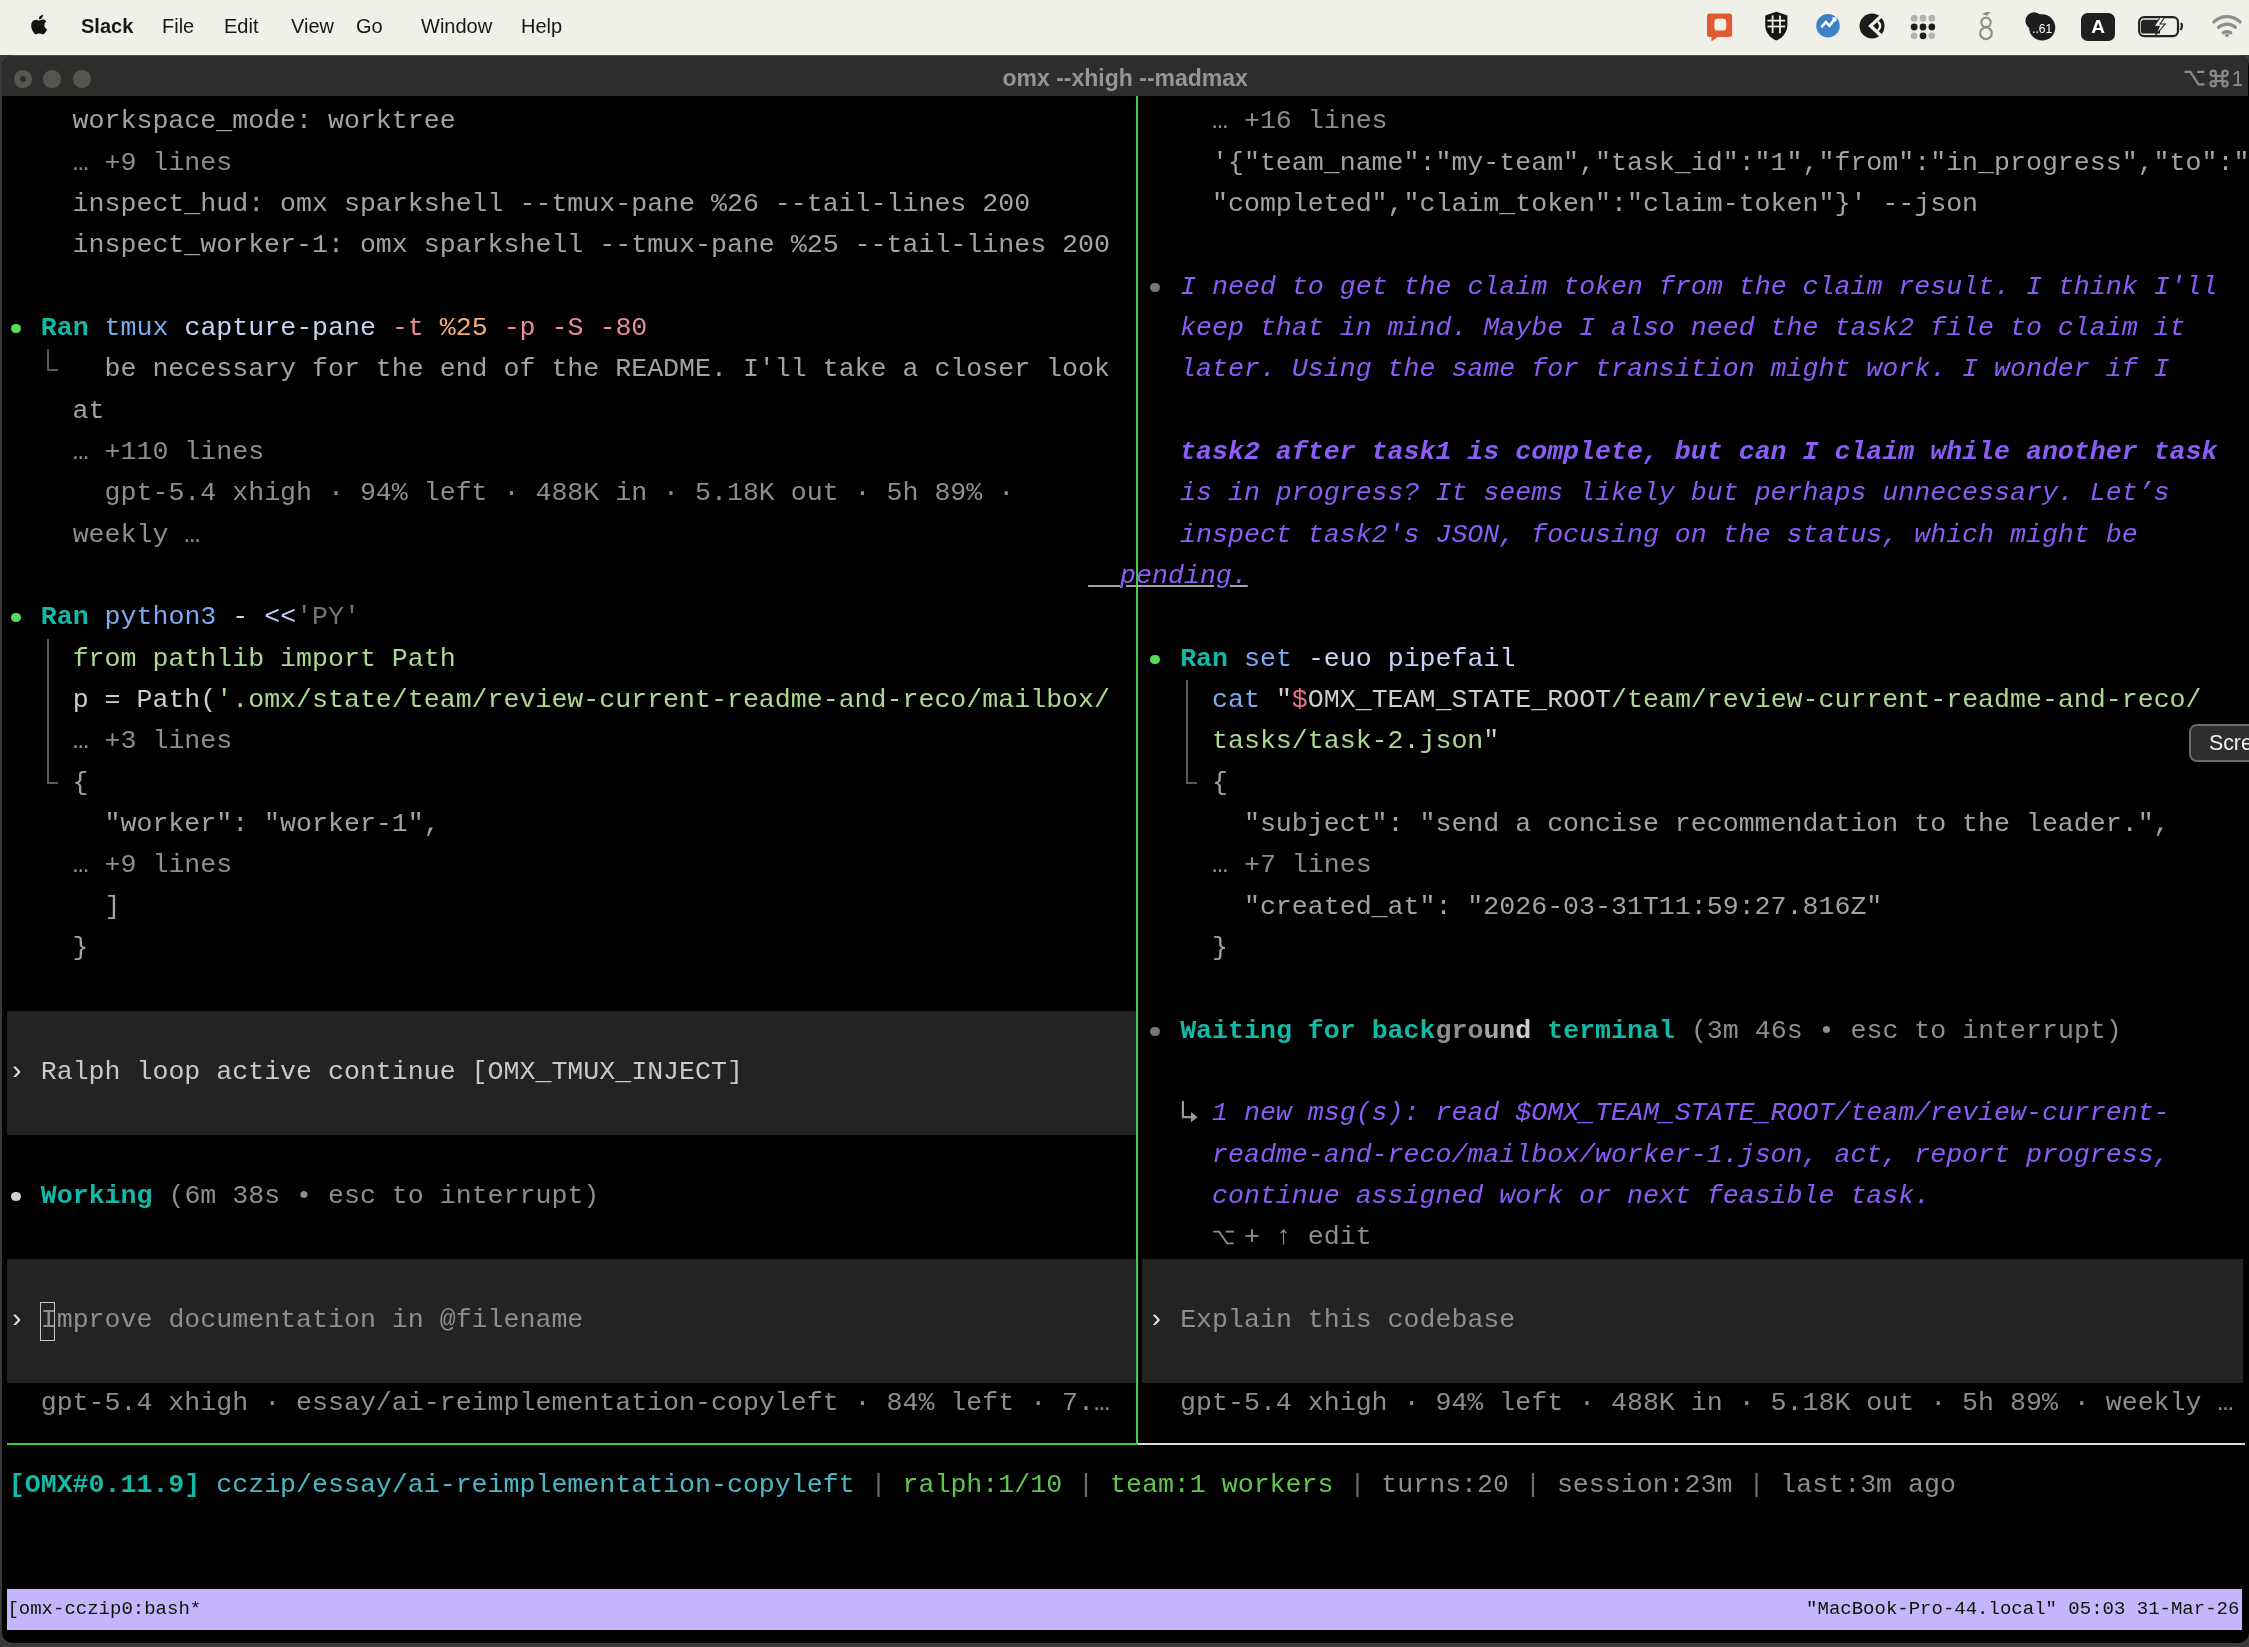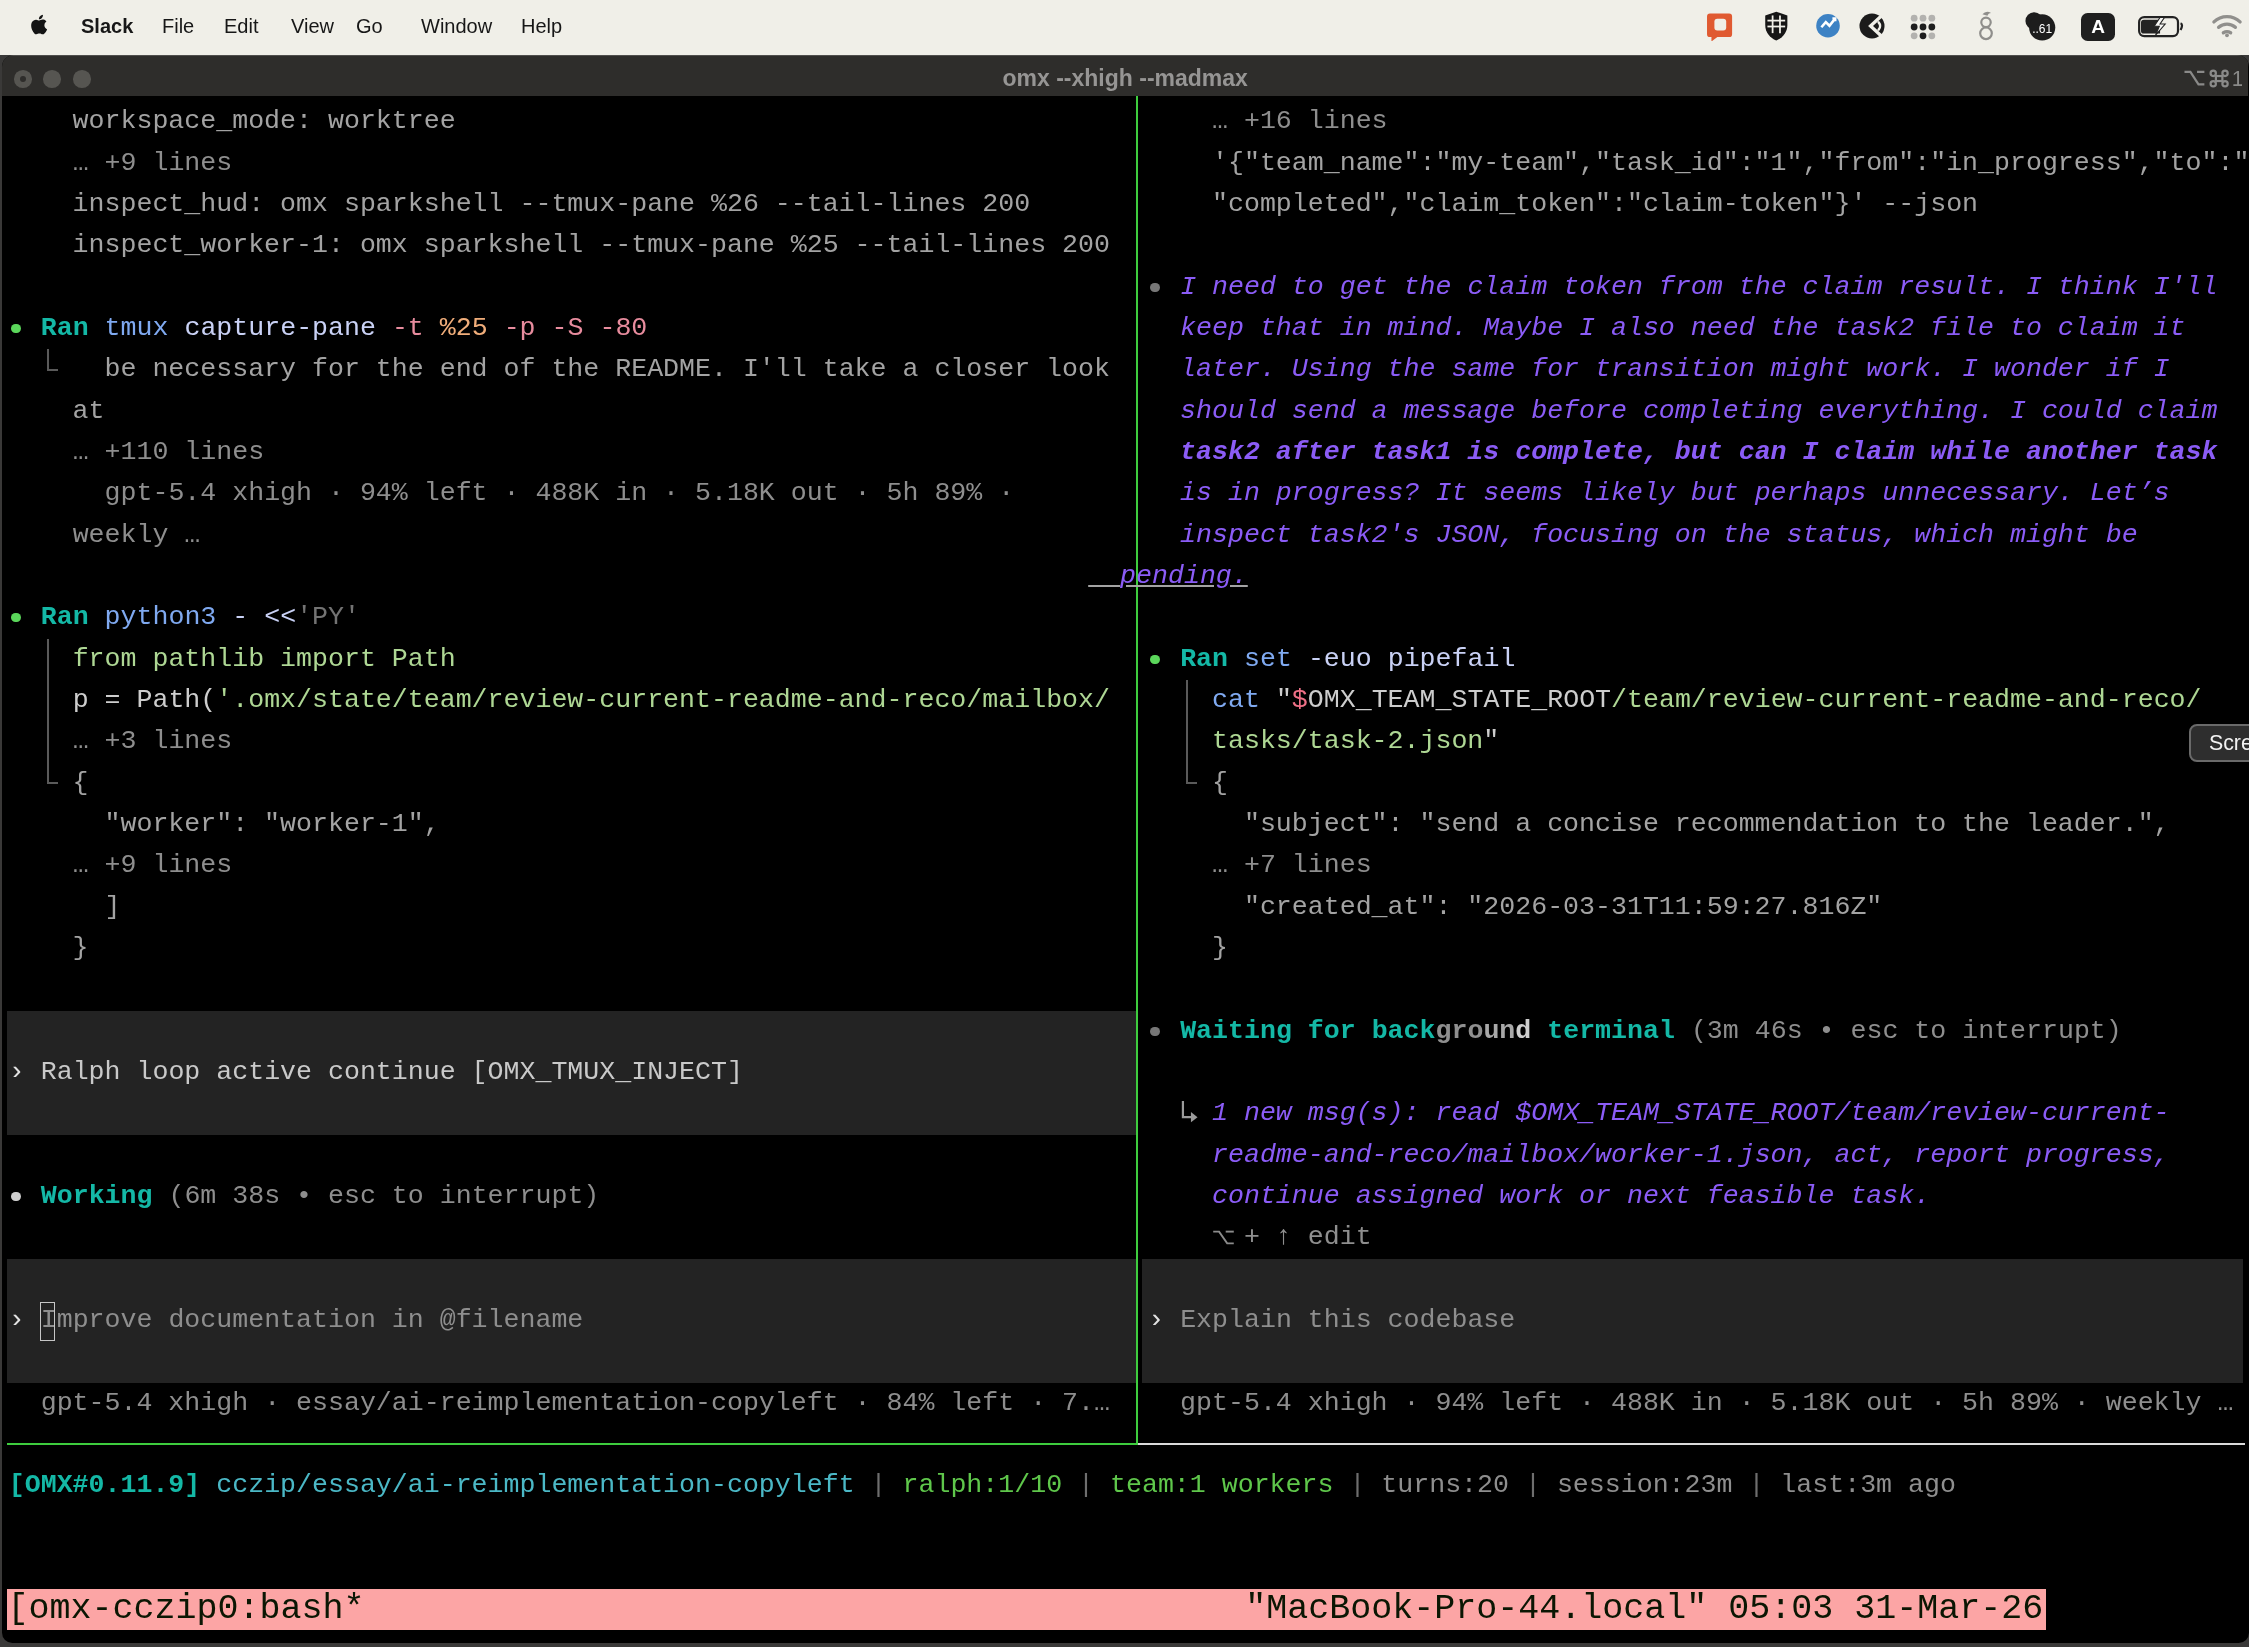--- a/index.html
+++ b/index.html
@@ -185,7 +185,6 @@
 <div class="r" style="left:1146px;top:171px;"><span class="dot dotd"></span> <span class="i">I need to get the claim token from the claim result. I think I'll</span></div>
 <div class="r" style="left:1146px;top:212px;">  <span class="i">keep that in mind. Maybe I also need the task2 file to claim it</span></div>
 <div class="r" style="left:1146px;top:253px;">  <span class="i">later. Using the same for transition might work. I wonder if I</span></div>
-<div class="r" style="left:1146px;top:295px;">  <span class="i">should send a message before completing everything. I could claim</span></div>
 <div class="r" style="left:1146px;top:336px;font-weight:bold;">  <span class="i">task2 after task1 is complete, but can I claim while another task</span></div>
 <div class="r" style="left:1146px;top:377px;">  <span class="i">is in progress? It seems likely but perhaps unnecessary. Let’s</span></div>
 <div class="r" style="left:1146px;top:419px;">  <span class="i">inspect task2's JSON, focusing on the status, which might be</span></div>

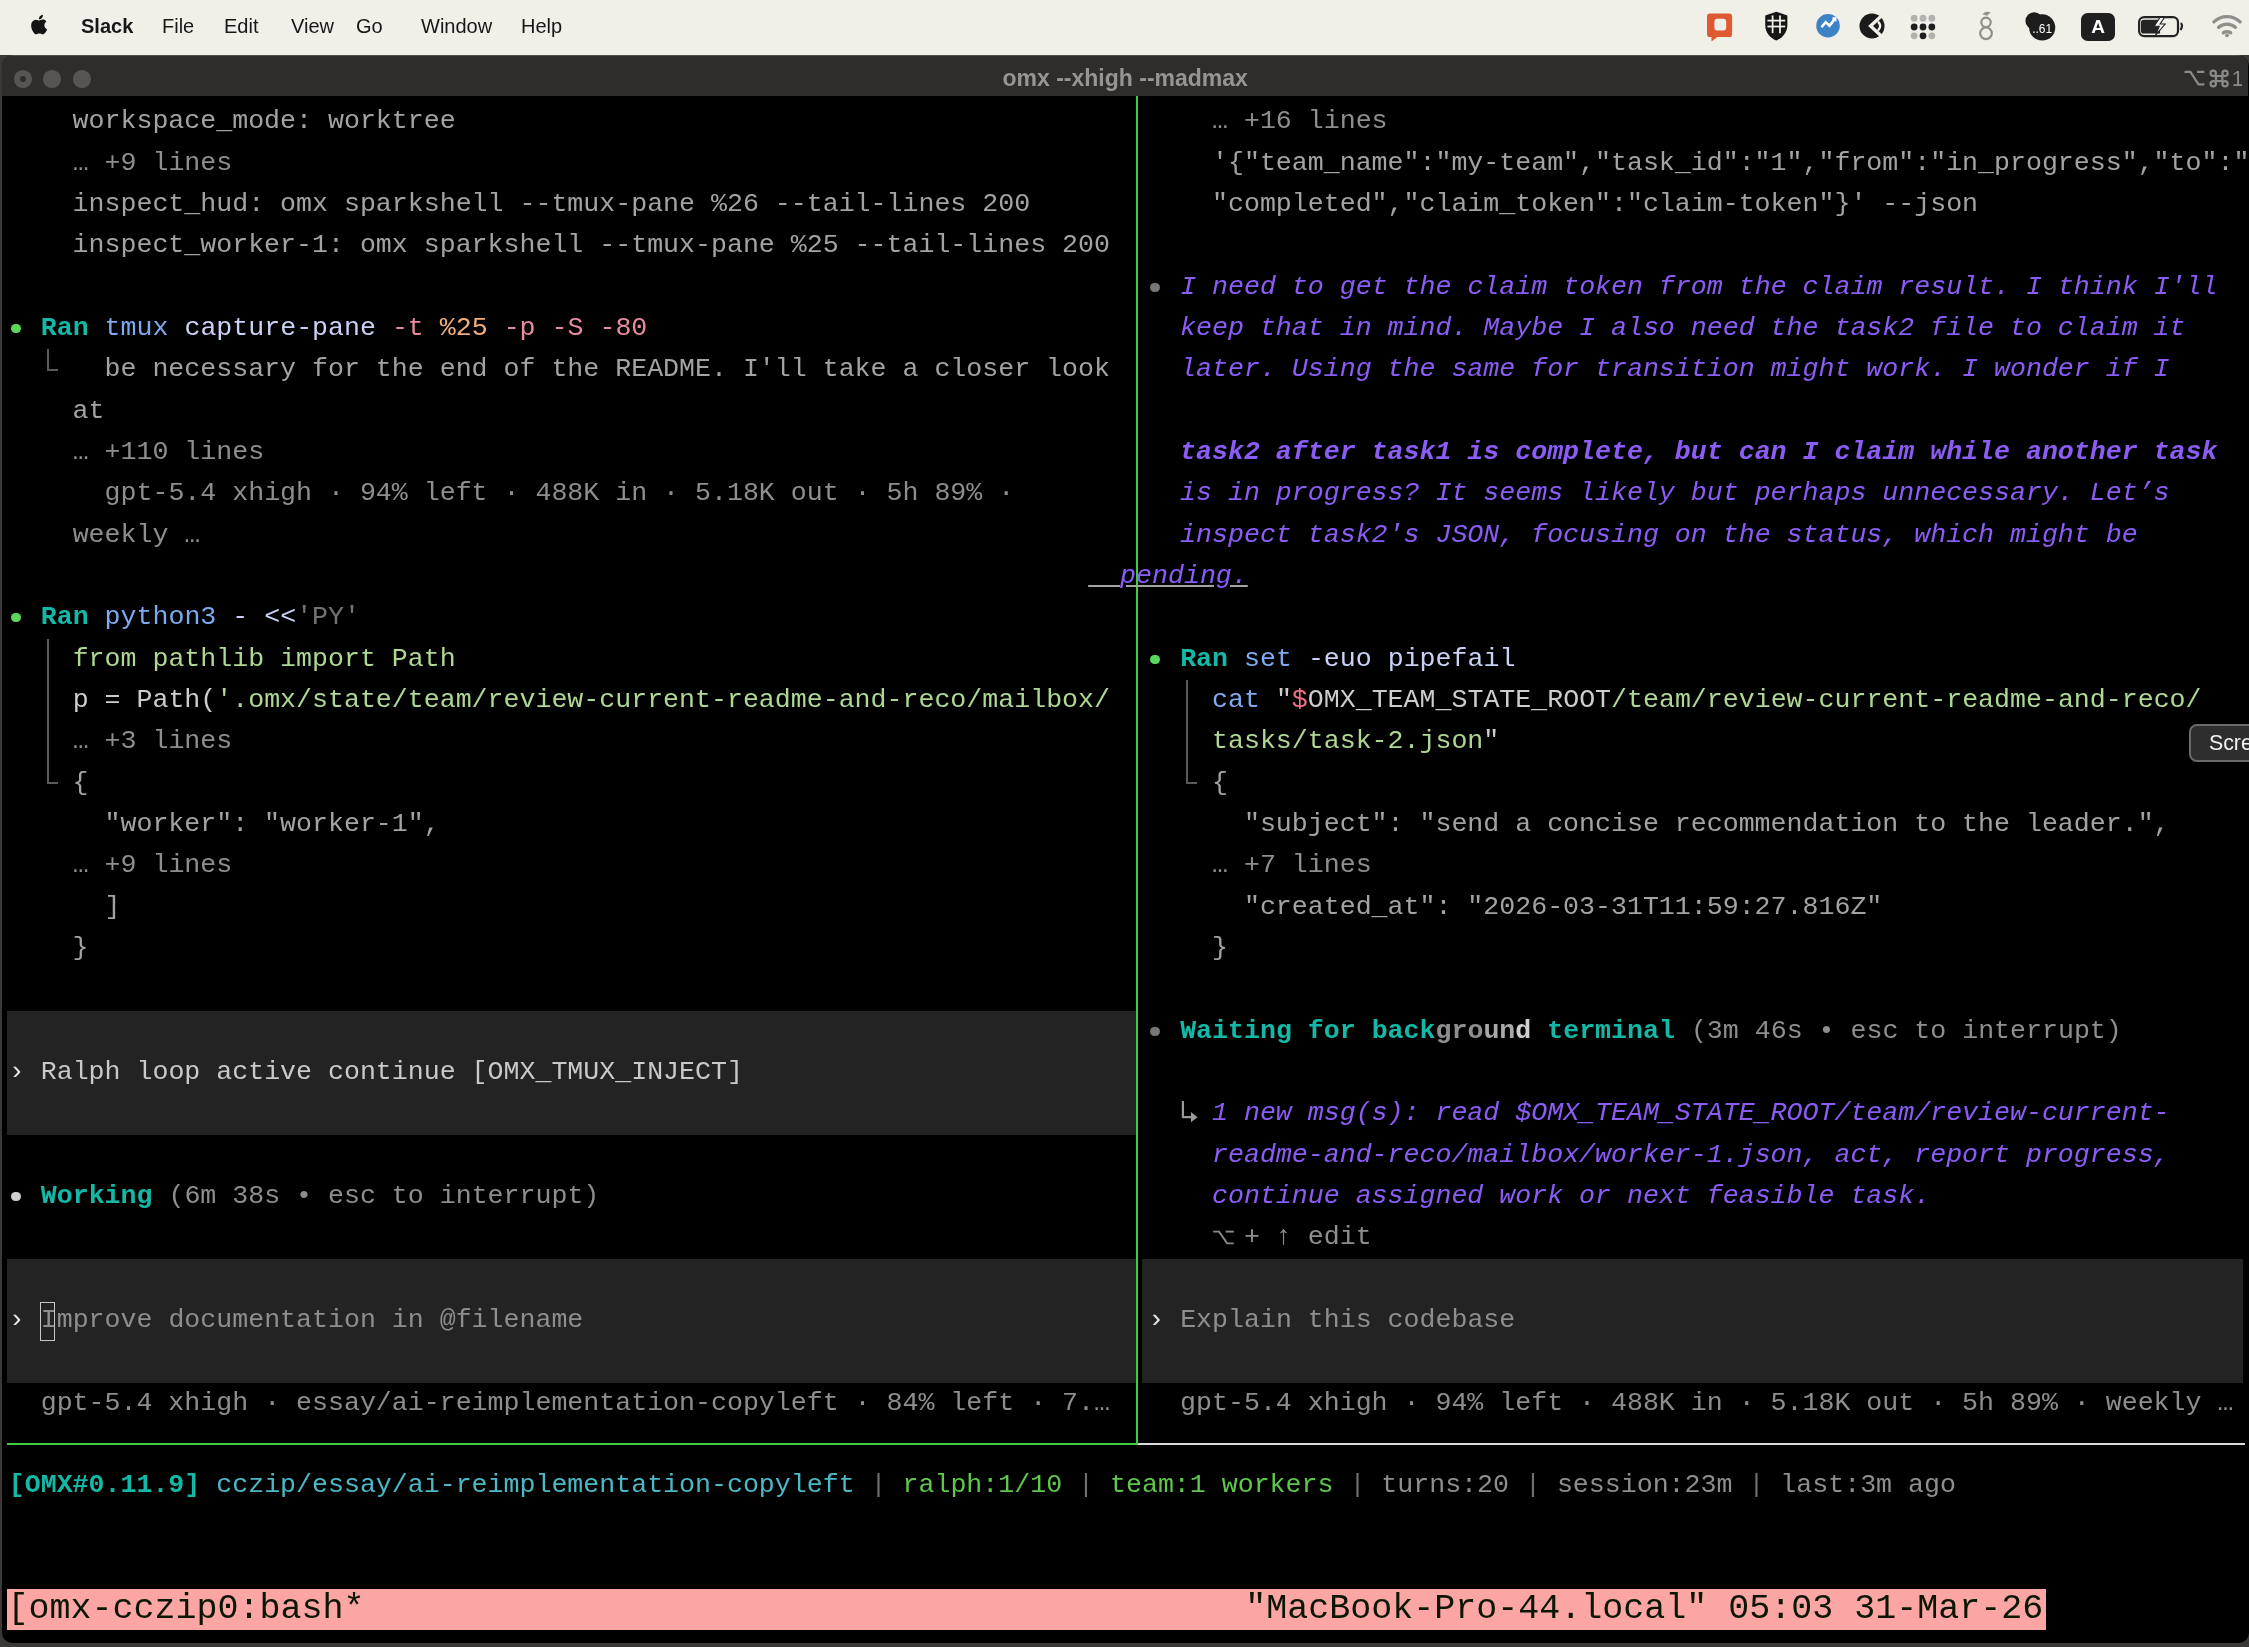--- a/index.html
+++ b/index.html
@@ -153,7 +153,7 @@
 <div style="position:absolute;left:1134px;top:0px;width:2.2px;height:1349px;background:#3ecd3e;"></div>
 <div style="position:absolute;left:5.2px;top:1347px;width:1129px;height:2.2px;background:#3ecd3e;"></div>
 <div style="position:absolute;left:1136px;top:1347px;width:1107px;height:2.2px;background:#dadada;"></div>
-<div style="position:absolute;left:5.2px;top:1493px;width:2039px;height:41px;background:#fca5a5;color:#0b1603;font-size:35px;line-height:41px;white-space:pre;">[omx-cczip0:bash*<span style="position:absolute;right:3px;">"MacBook-Pro-44.local" 05:03 31-Mar-26</span></div>
+<div style="position:absolute;left:5.2px;top:1493px;width:2235px;height:41px;background:#c4b5fd;color:#0b1603;font-size:19px;line-height:41px;white-space:pre;">[omx-cczip0:bash*<span style="position:absolute;right:3px;">"MacBook-Pro-44.local" 05:03 31-Mar-26</span></div>
 
 <div class="r" style="left:6.6px;top:5.2px;">    workspace_mode: worktree</div>
 <div class="r" style="left:6.6px;top:47px;">    <span class="d">… +9 lines</span></div>

